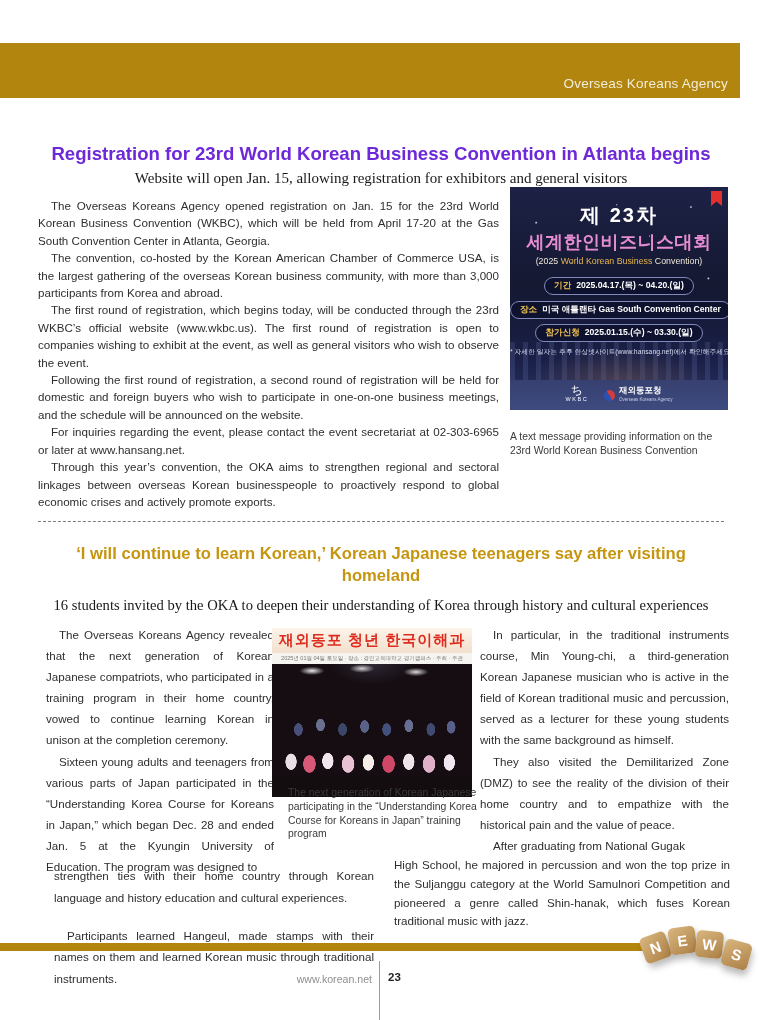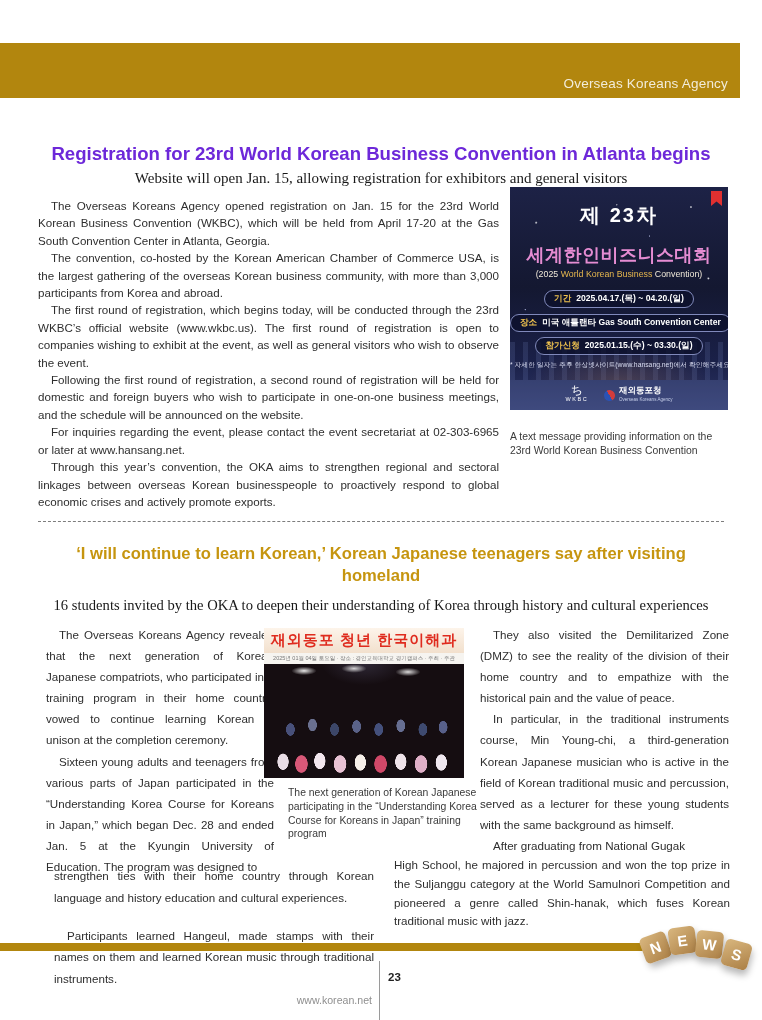--- a/index.html
+++ b/index.html
@@ -43,7 +43,7 @@
     clip-path:polygon(0 0,100% 0,100% 100%,50% 70%,0 100%); }
   .p-inner { position:relative; }
   .p-title1 { margin-top:15px; text-align:center; color:#ffffff; font-size:20px; font-weight:bold; letter-spacing:2px; }
-  .p-title2 { text-align:center; color:#e58cd2; font-size:18px; font-weight:bold; letter-spacing:.5px; margin-top:14px; white-space:nowrap; }
+  .p-title2 { text-align:center; color:#e58cd2; font-size:18px; font-weight:bold; letter-spacing:.5px; margin-top:1px; white-space:nowrap; }
   .p-sub { text-align:center; font-size:8.8px; margin-top:2px; color:#efe8d8; white-space:nowrap; }
   .p-sub .mid { color:#e6b74e; }
   .p-pills { margin-top:8px; text-align:center; }

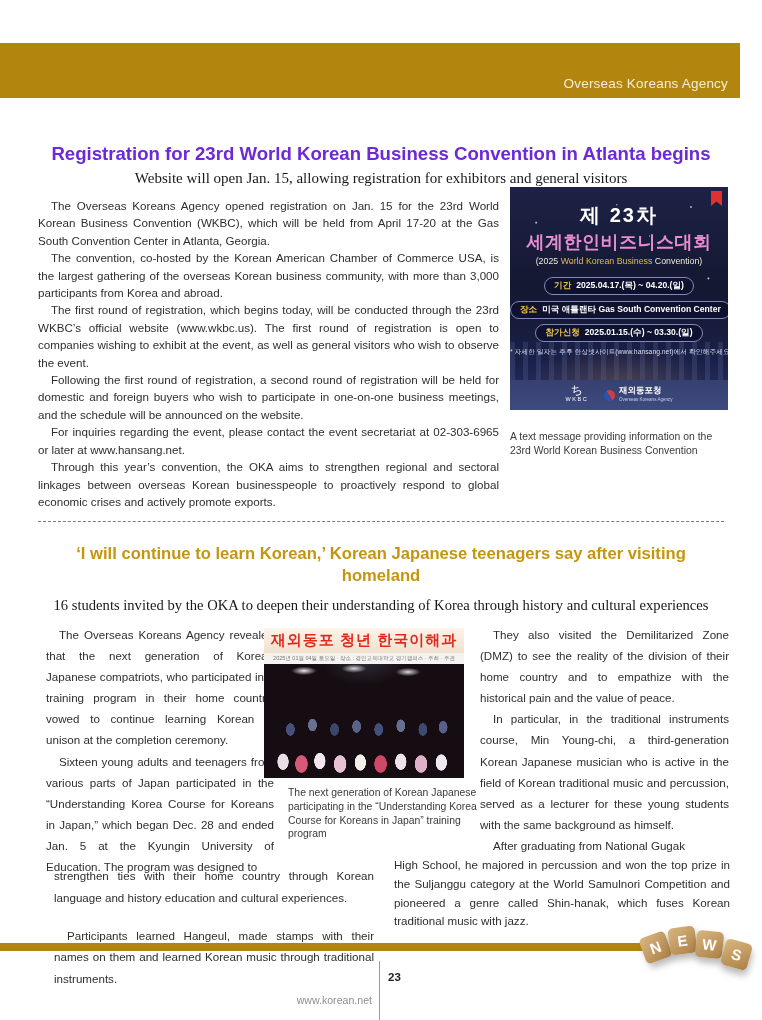--- a/index.html
+++ b/index.html
@@ -86,7 +86,7 @@
   .wide-right p { margin:0; }
 
   
-  .fig2 { position:absolute; left:264px; top:628px; width:200px; height:150px; overflow:hidden; background:#140d10; }
+  .fig2 { position:absolute; left:272px; top:628px; width:200px; height:169px; overflow:hidden; background:#140d10; }
   .fig2-banner { height:25px; background:linear-gradient(180deg,#fdf4ea,#f2e0cd); display:flex;
     align-items:center; justify-content:center; overflow:hidden; }
   .fig2-banner span { font-size:15px; font-weight:bold; color:#df2b1e; letter-spacing:1px; white-space:nowrap; }

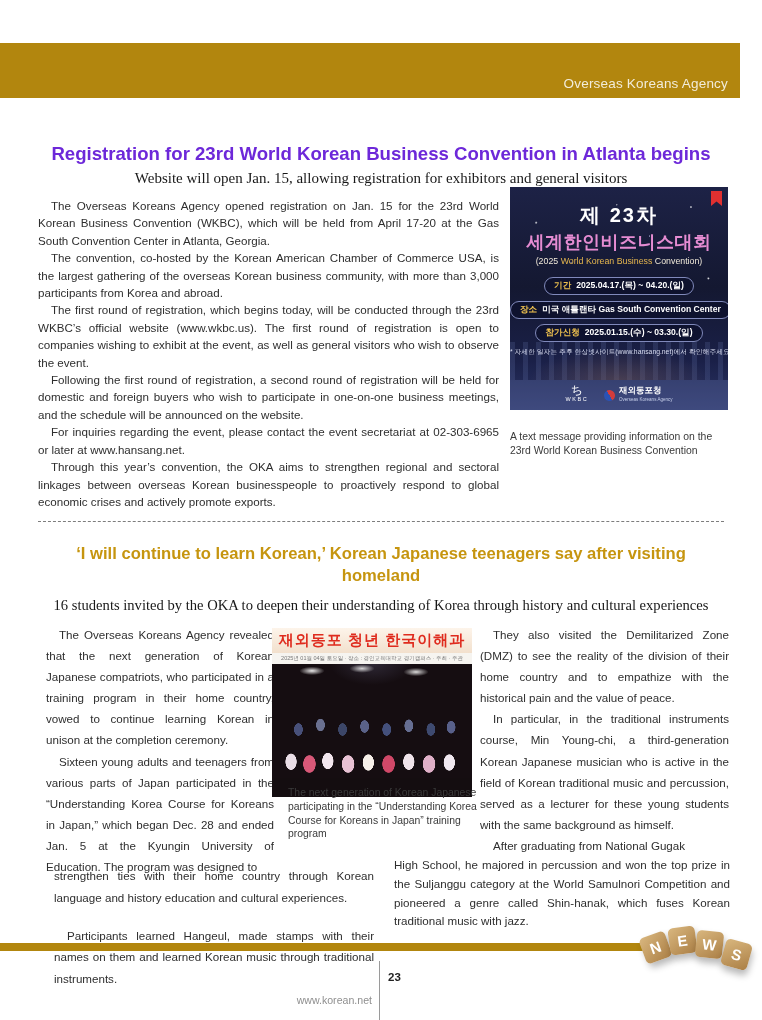--- a/index.html
+++ b/index.html
@@ -201,8 +201,8 @@
   <div class="caption2">The next generation of Korean Japanese participating in the “Understanding Korea Course for Koreans in Japan” training program</div>
 
   <div class="col col3">
+    <p>In particular, in the traditional instruments course, Min Young-chi, a third-generation Korean Japanese musician who is active in the field of Korean traditional music and percussion, served as a lecturer for these young students with the same background as himself.</p>
     <p>They also visited the Demilitarized Zone (DMZ) to see the reality of the division of their home country and to empathize with the historical pain and the value of peace.</p>
-    <p>In particular, in the traditional instruments course, Min Young-chi, a third-generation Korean Japanese musician who is active in the field of Korean traditional music and percussion, served as a lecturer for these young students with the same background as himself.</p>
     <p>After graduating from National Gugak</p>
   </div>
 

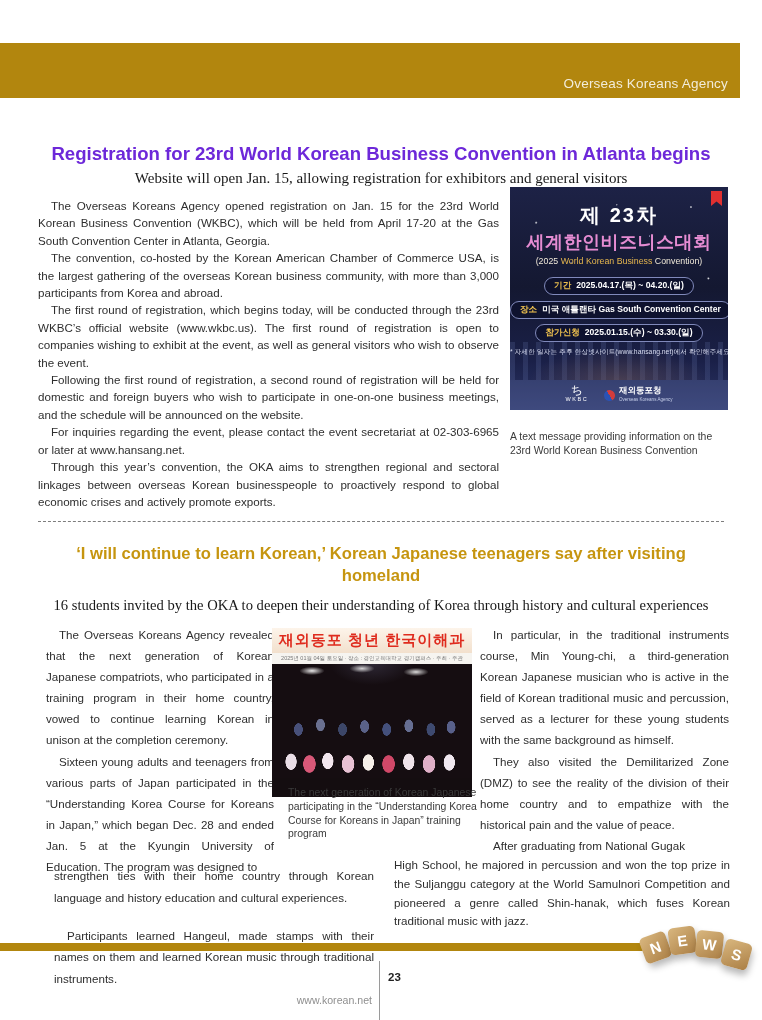--- a/index.html
+++ b/index.html
@@ -129,7 +129,7 @@
   .blk.e { left:31px; top:5px;  transform:rotate(-8deg); }
   .blk.w { left:58px; top:9px;  transform:rotate(6deg); }
   .blk.s { left:85px; top:19px; transform:rotate(16deg); }
-  .f-site { position:absolute; right:390px; top:994px; font-size:10.6px; color:#8f8f8f; }
+  .f-site { position:absolute; right:390px; top:973px; font-size:10.6px; color:#8f8f8f; }
   .f-line { position:absolute; left:379px; top:961px; width:1px; height:59px; background:#9a9a9a; }
   .f-page { position:absolute; left:388px; top:971px; font-size:11.5px; font-weight:bold; color:#222; }
 </style>

